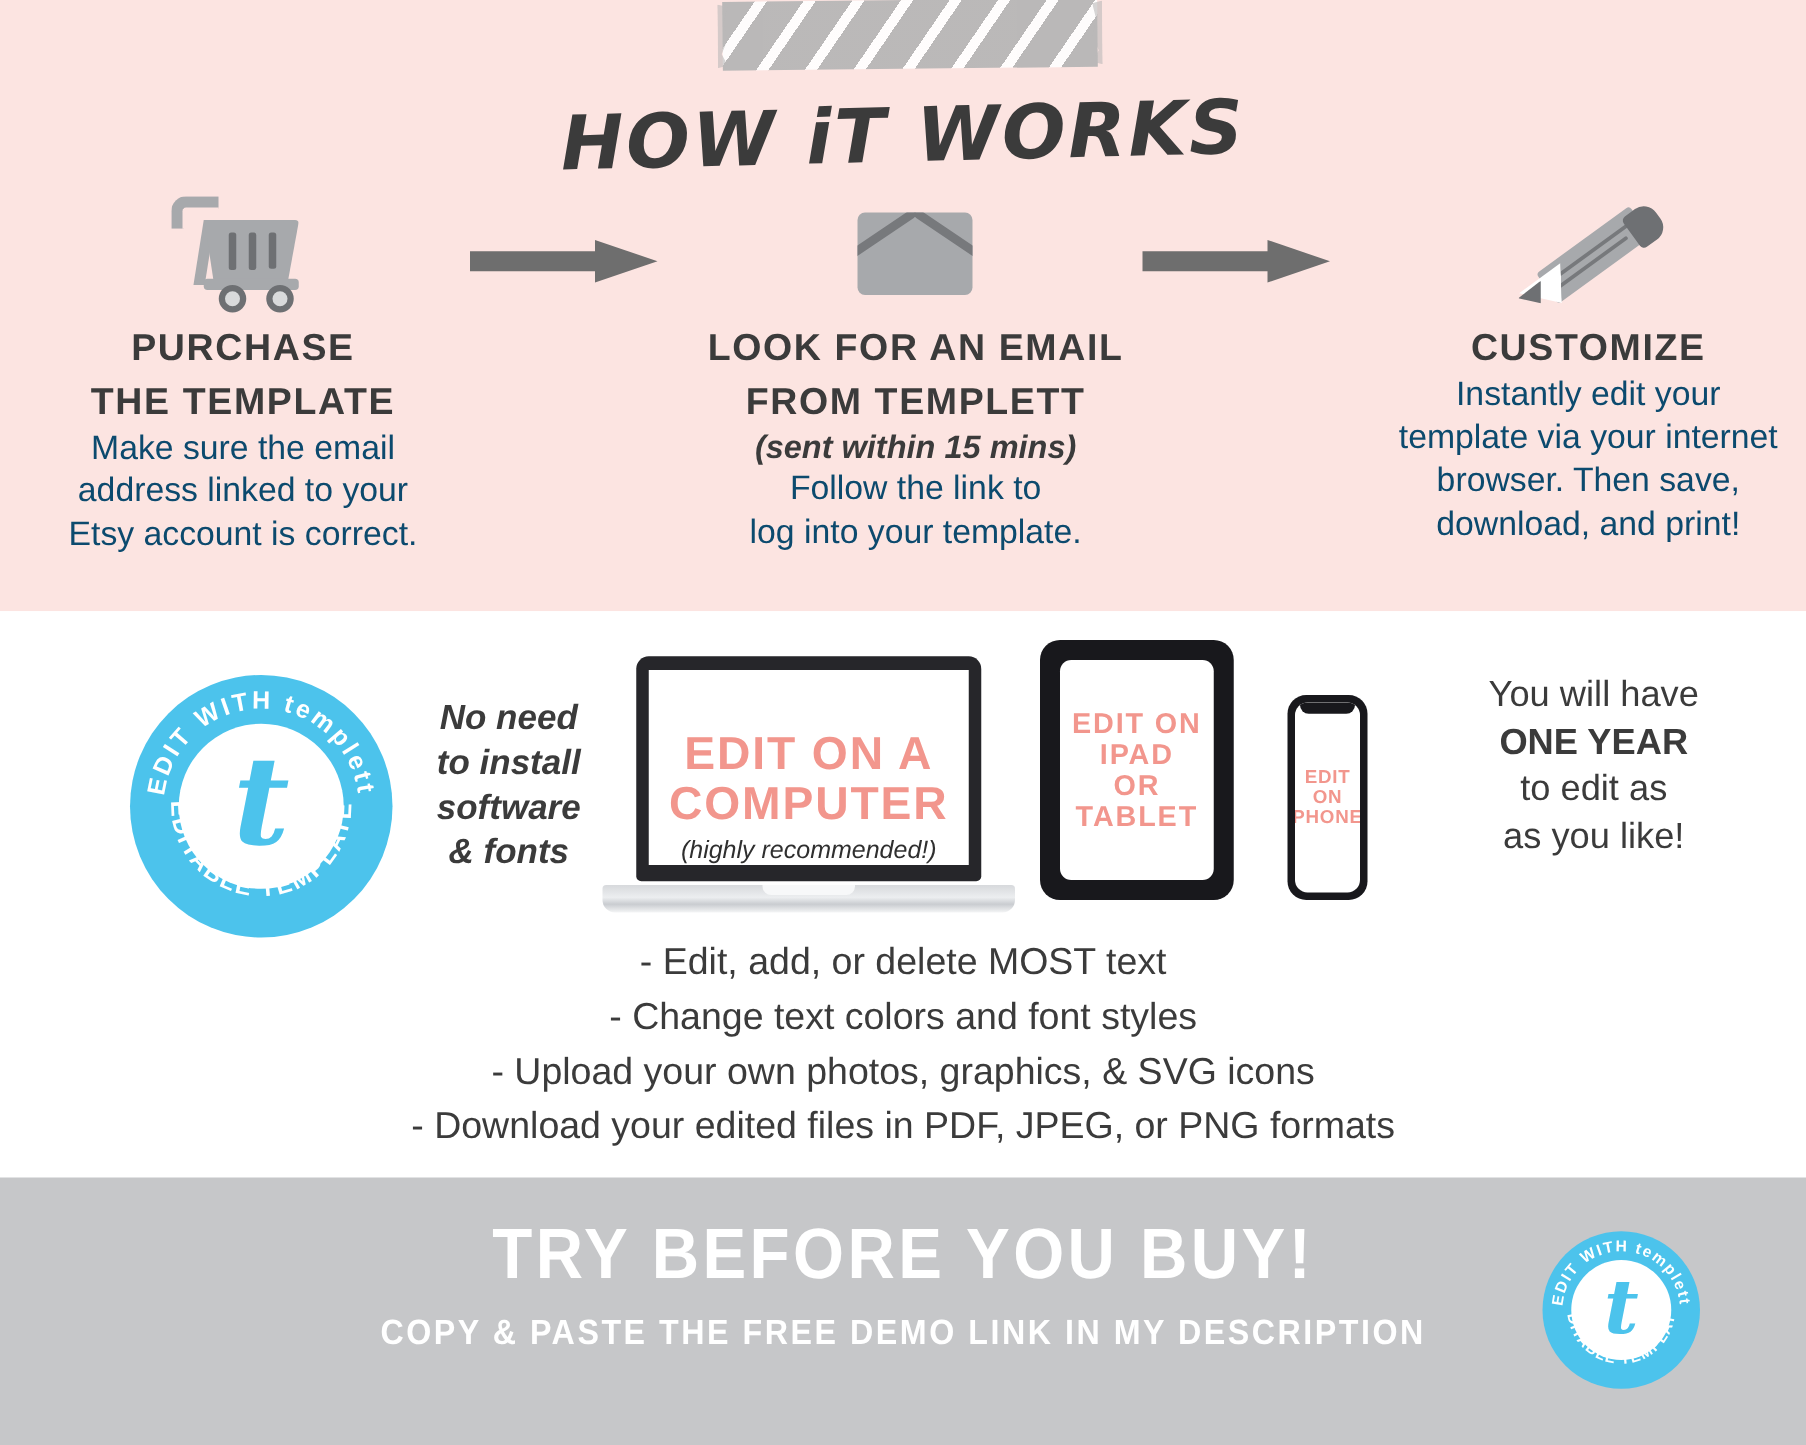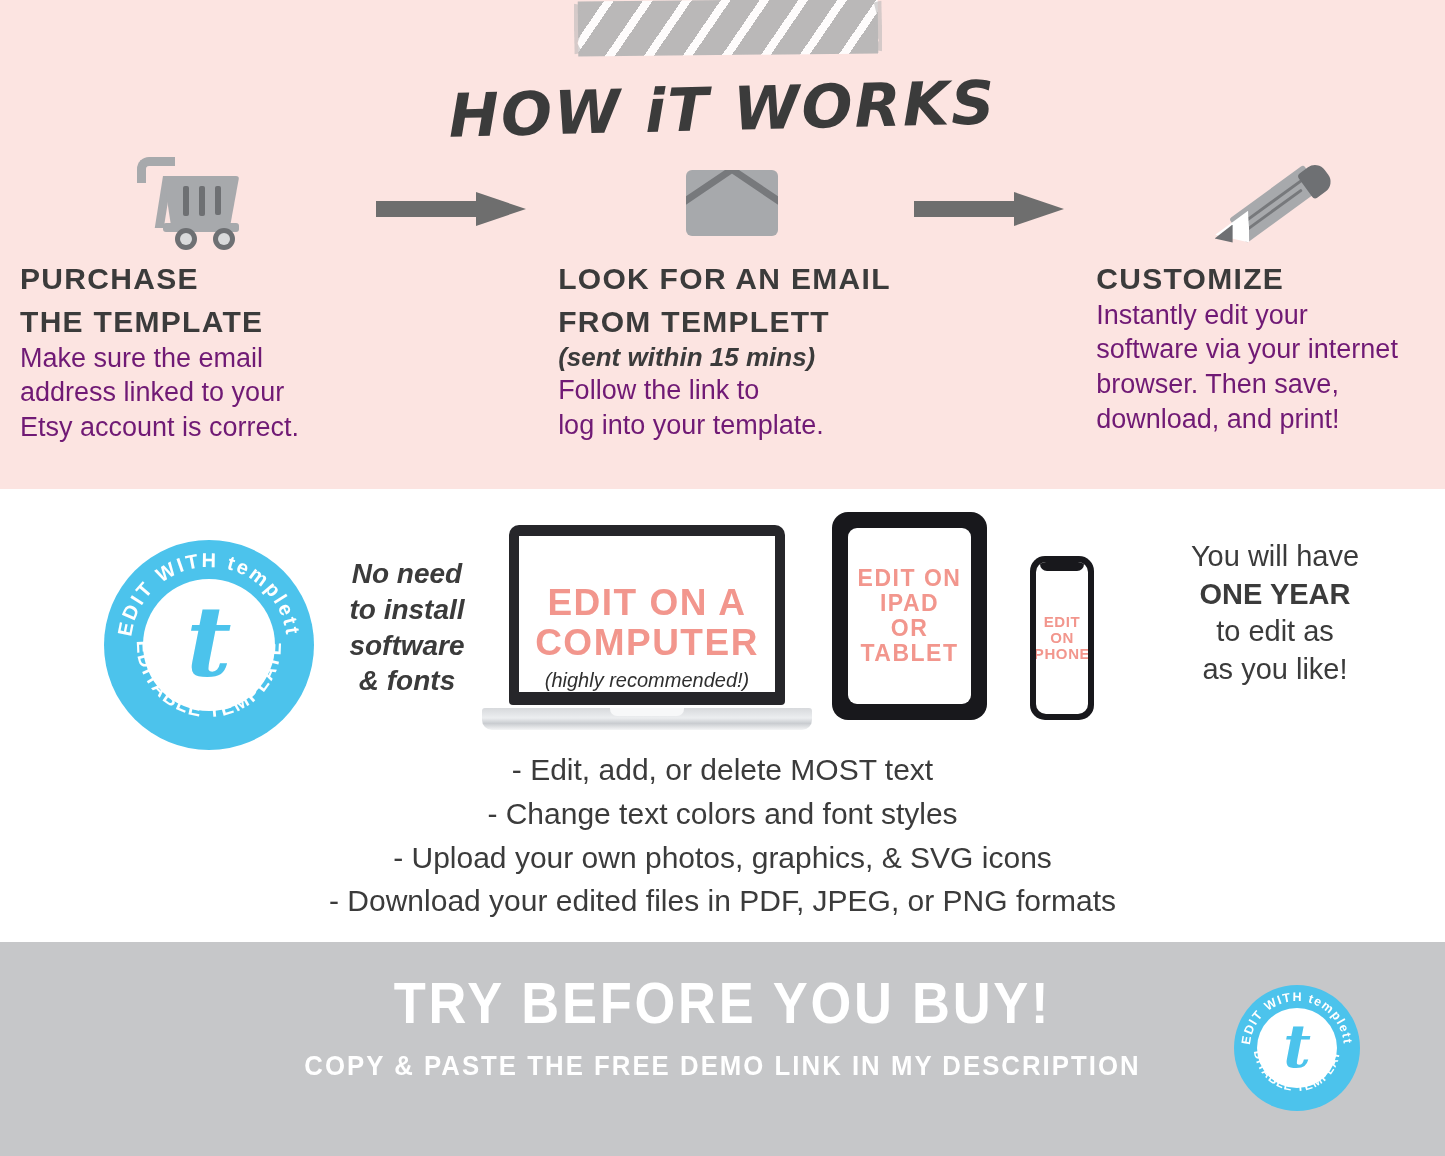--- a/index.html
+++ b/index.html
@@ -56,7 +56,7 @@
     display:flex; align-items:flex-start; justify-content:center;
   }
   .step-col{
-    width:370px; text-align:left; position:relative;padding-left:20px;
+    width:370px; text-align:center; position:relative;padding-left:20px;
   }
   .step-icon-wrap{
     height:105px; display:flex; align-items:center; justify-content:center;

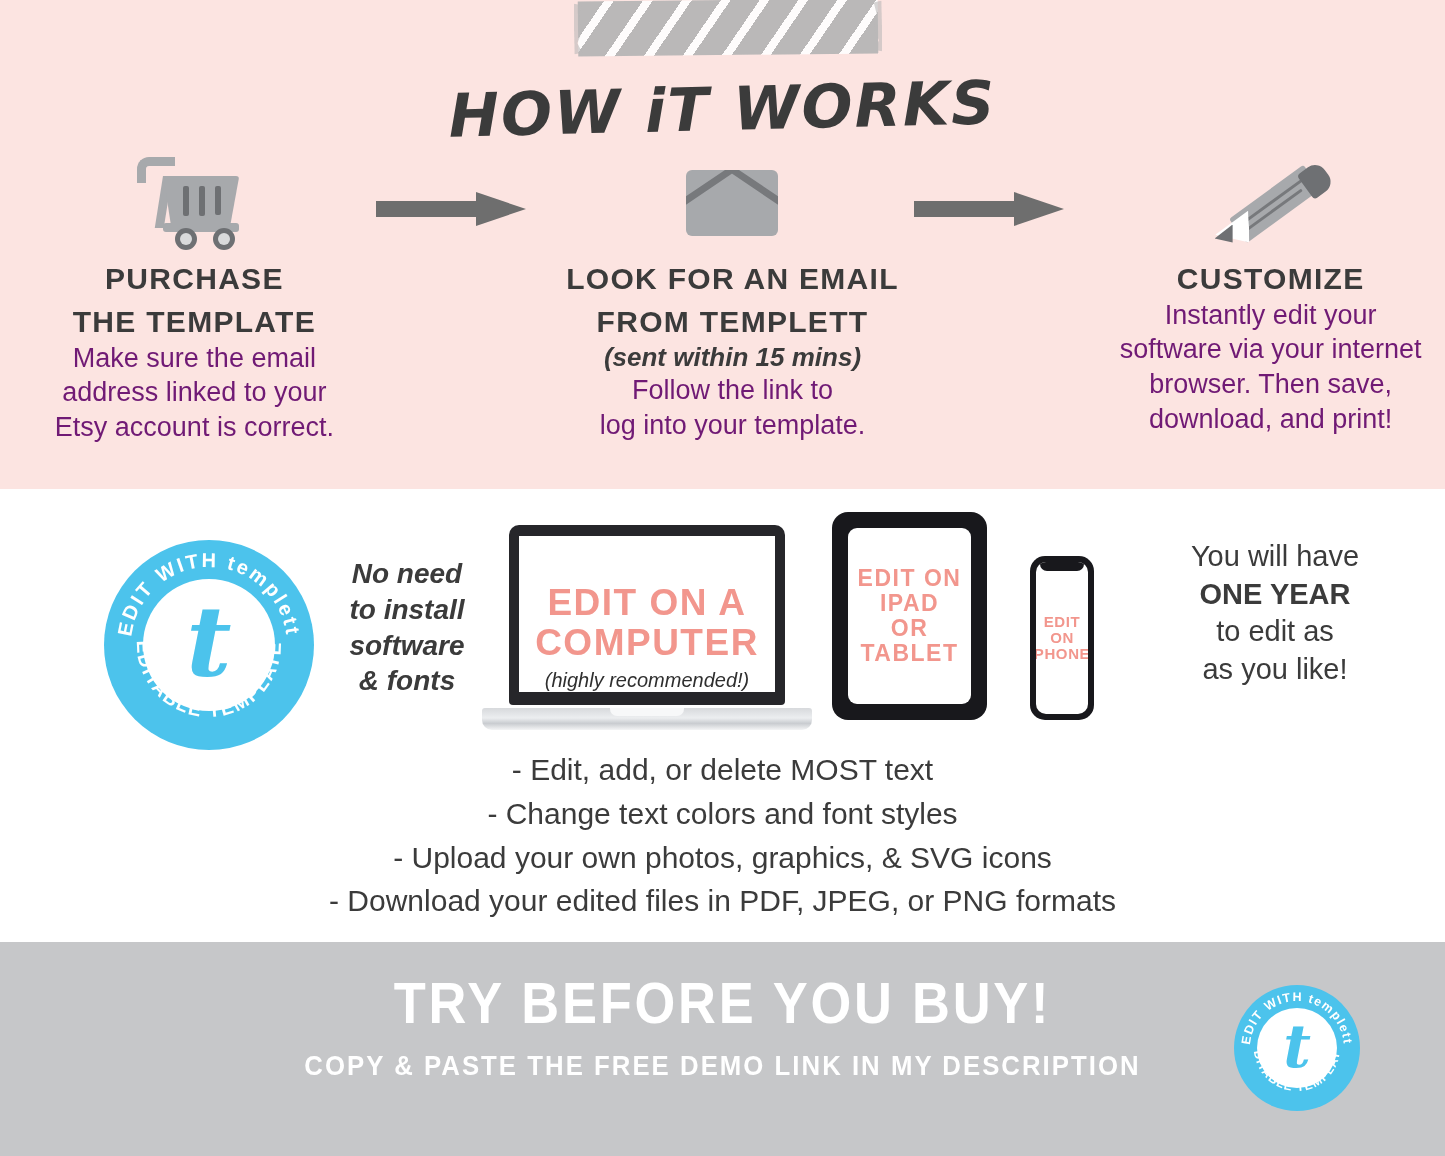--- a/index.html
+++ b/index.html
@@ -70,7 +70,7 @@
     line-height:1.25;
   }
   .step-body{
-    font-size:27px; line-height:1.28; color:#701a75; margin-top:0px;
+    font-size:27px; line-height:1.28; color:#0c4a6e; margin-top:0px;
   }
 
   

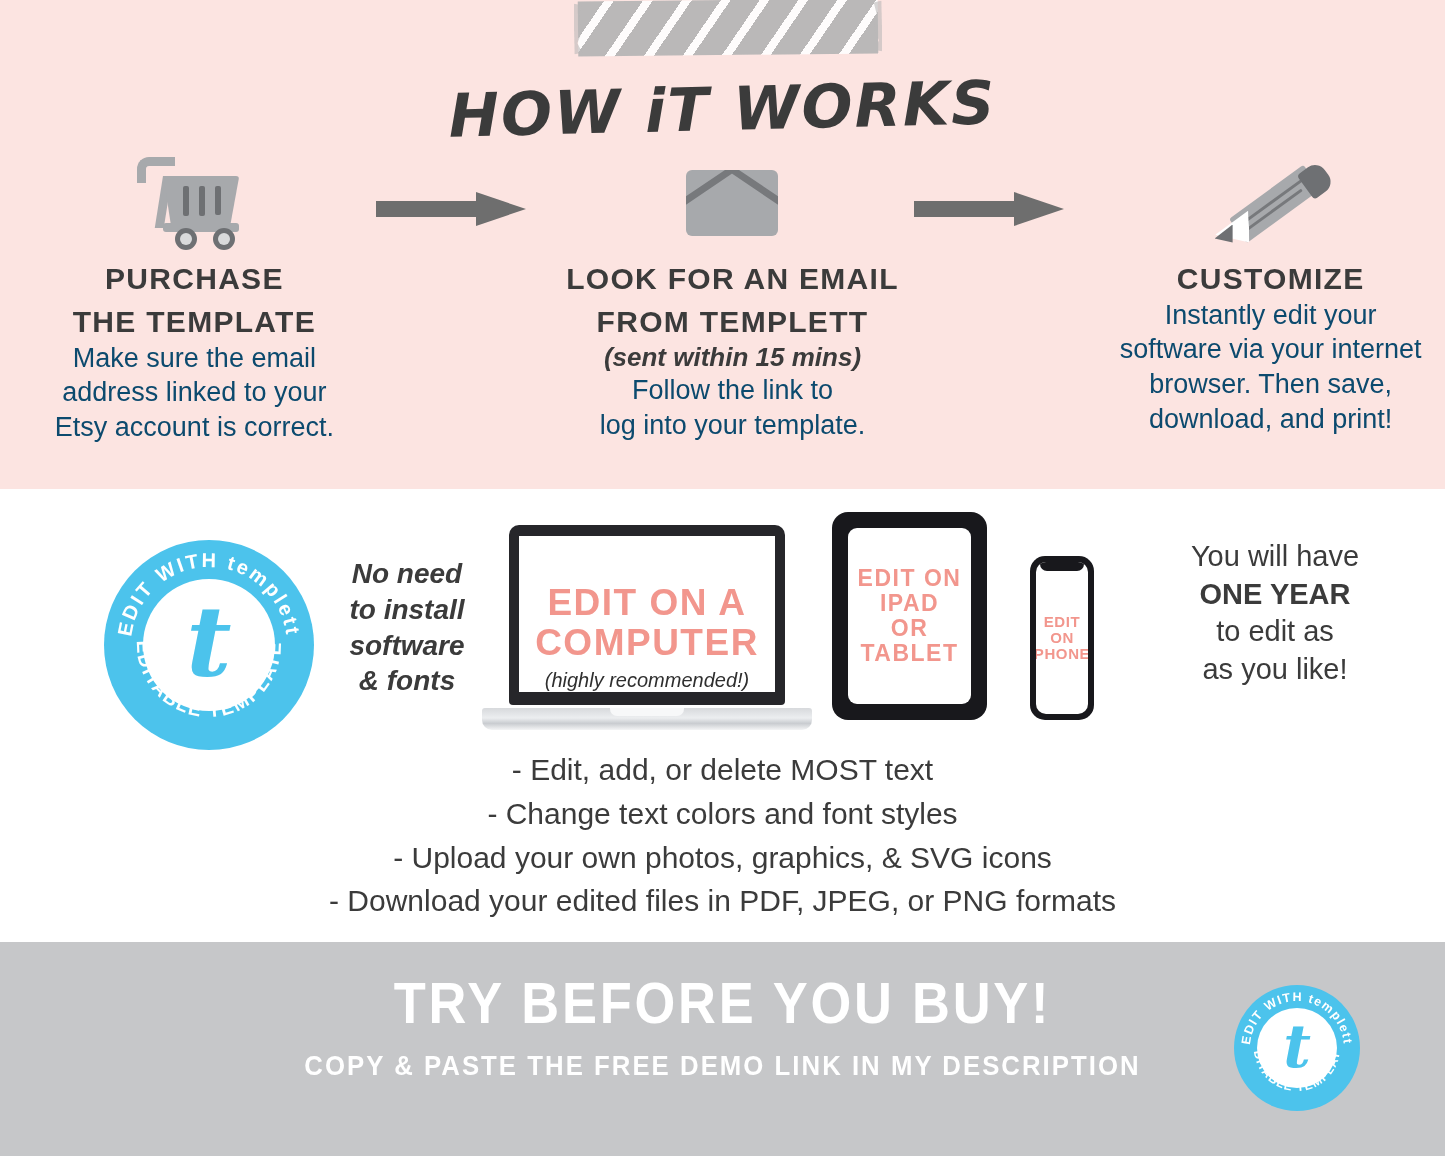--- a/index.html
+++ b/index.html
@@ -371,7 +371,7 @@
       </div>
       <div class="step-title">CUSTOMIZE</div>
       <div class="step-body">Instantly edit your</div>
-      <div class="step-body">software via your internet</div>
+      <div class="step-body">template via your internet</div>
       <div class="step-body">browser. Then save,</div>
       <div class="step-body">download, and print!</div>
     </div>

